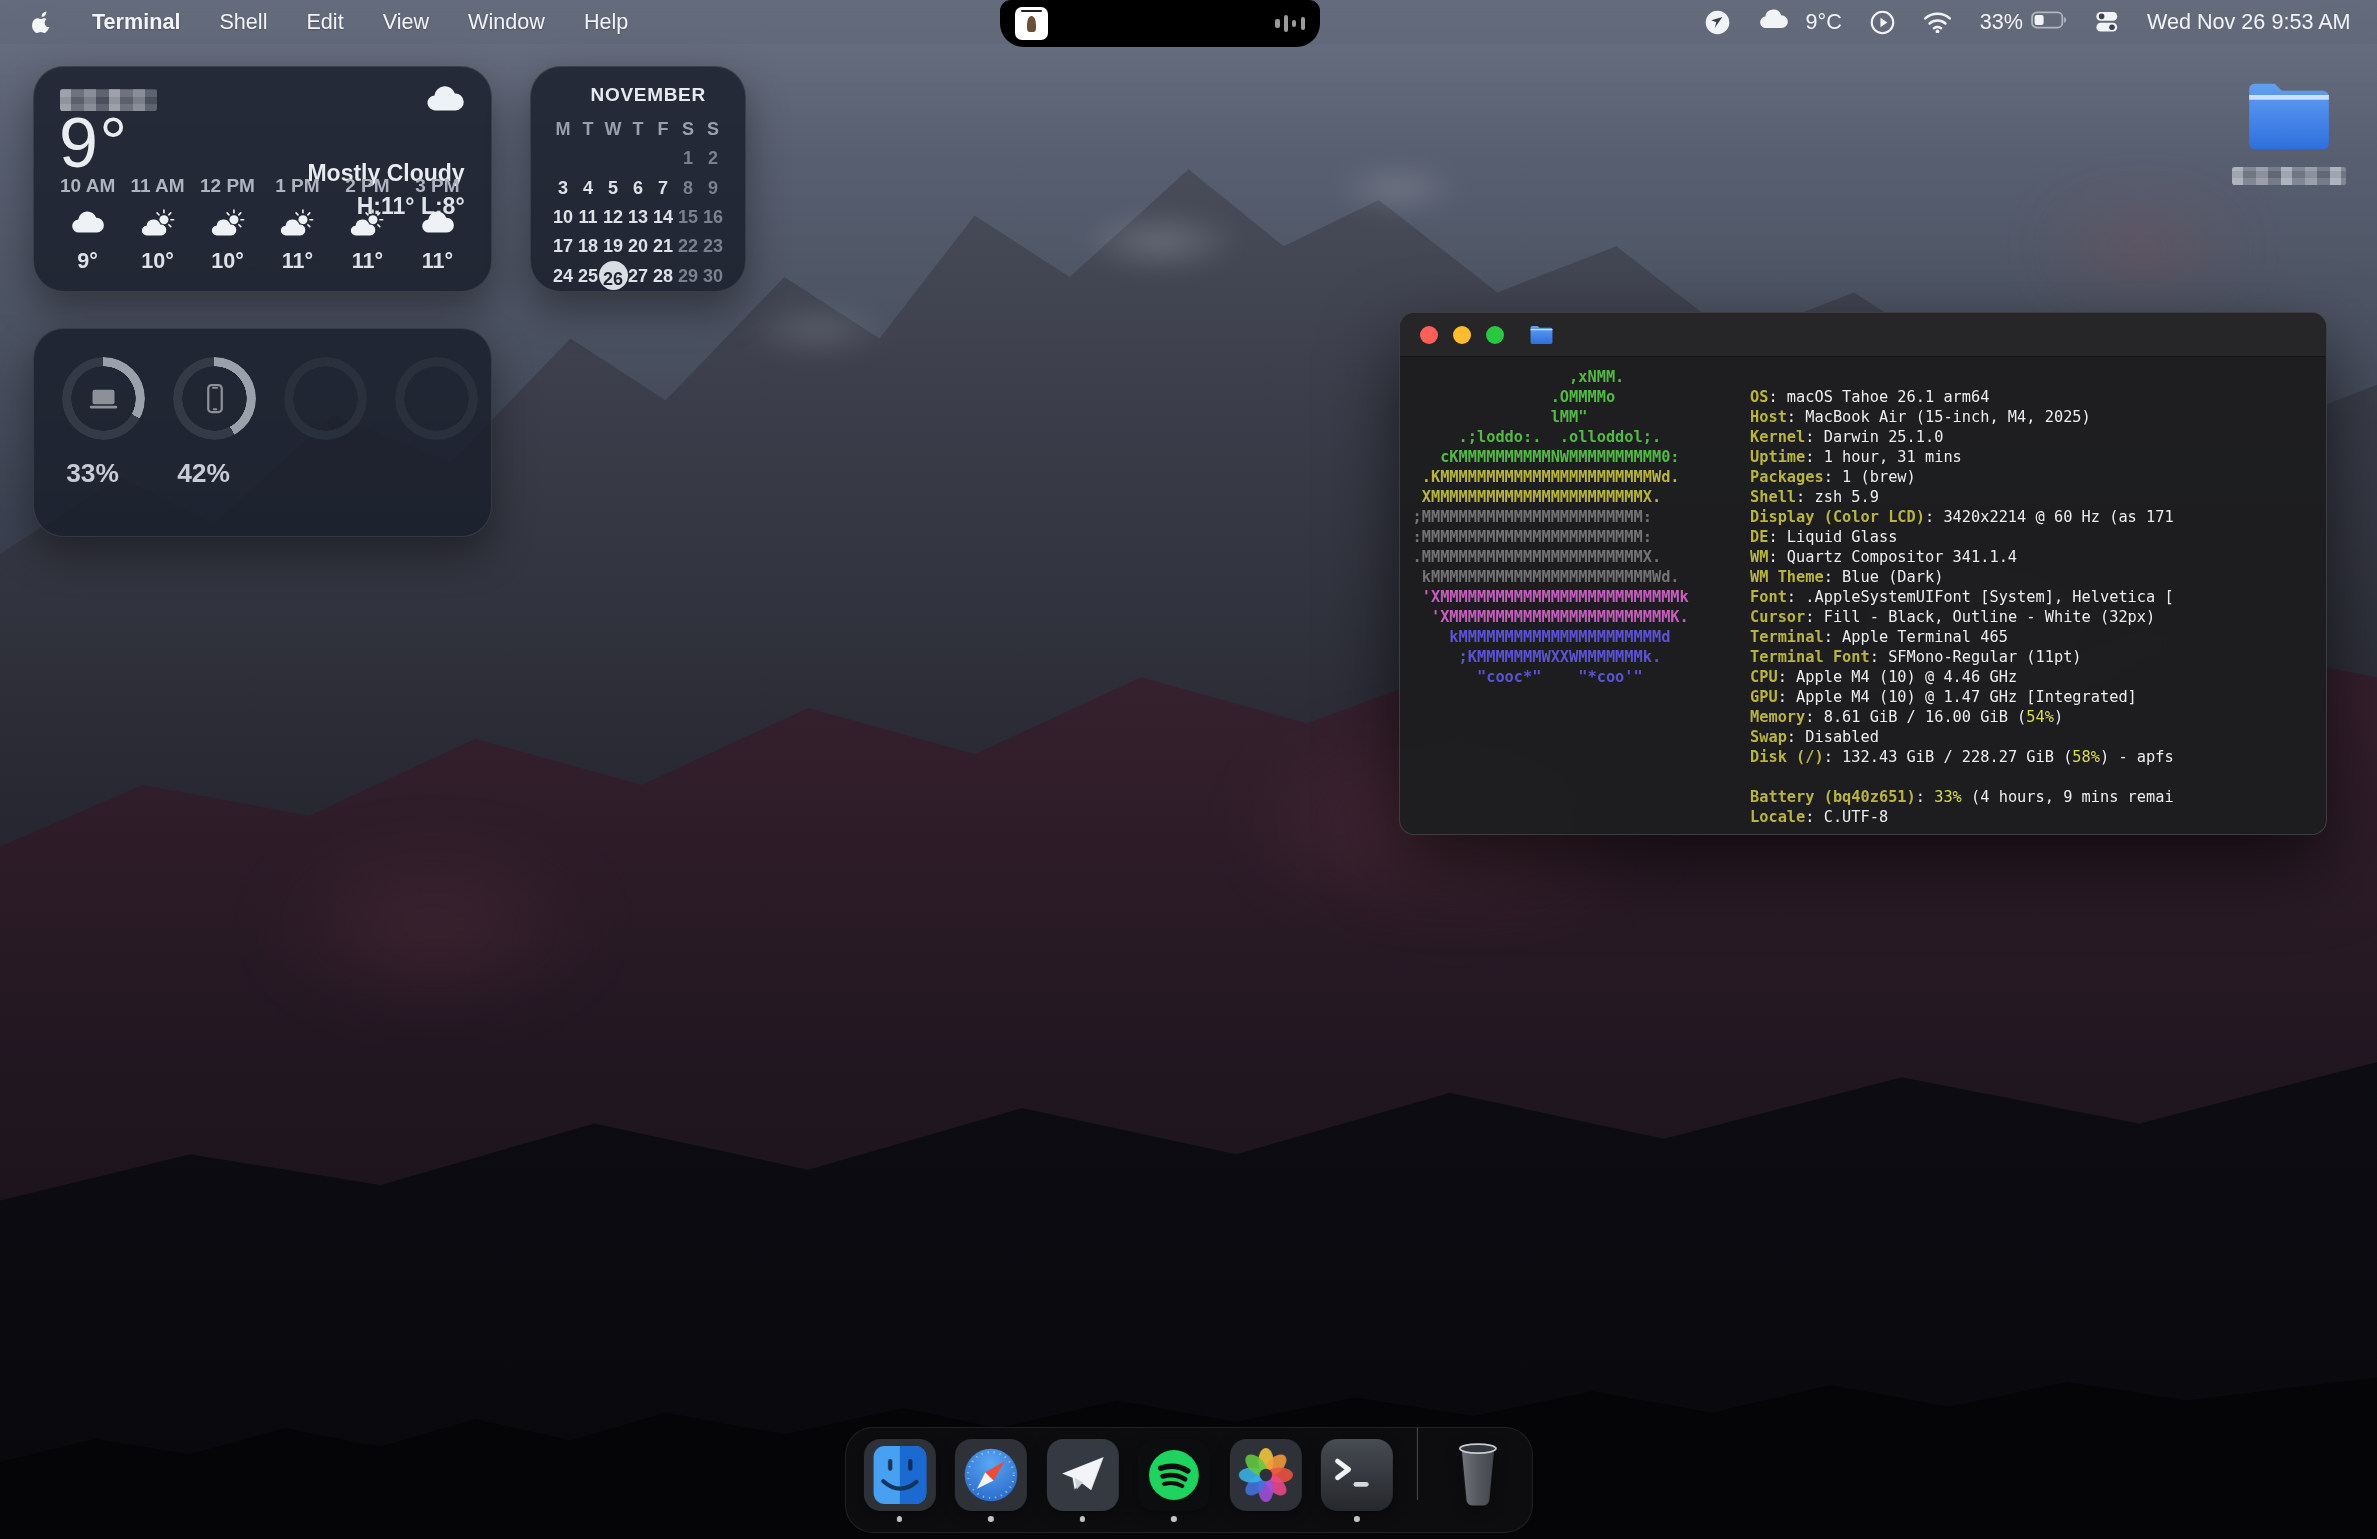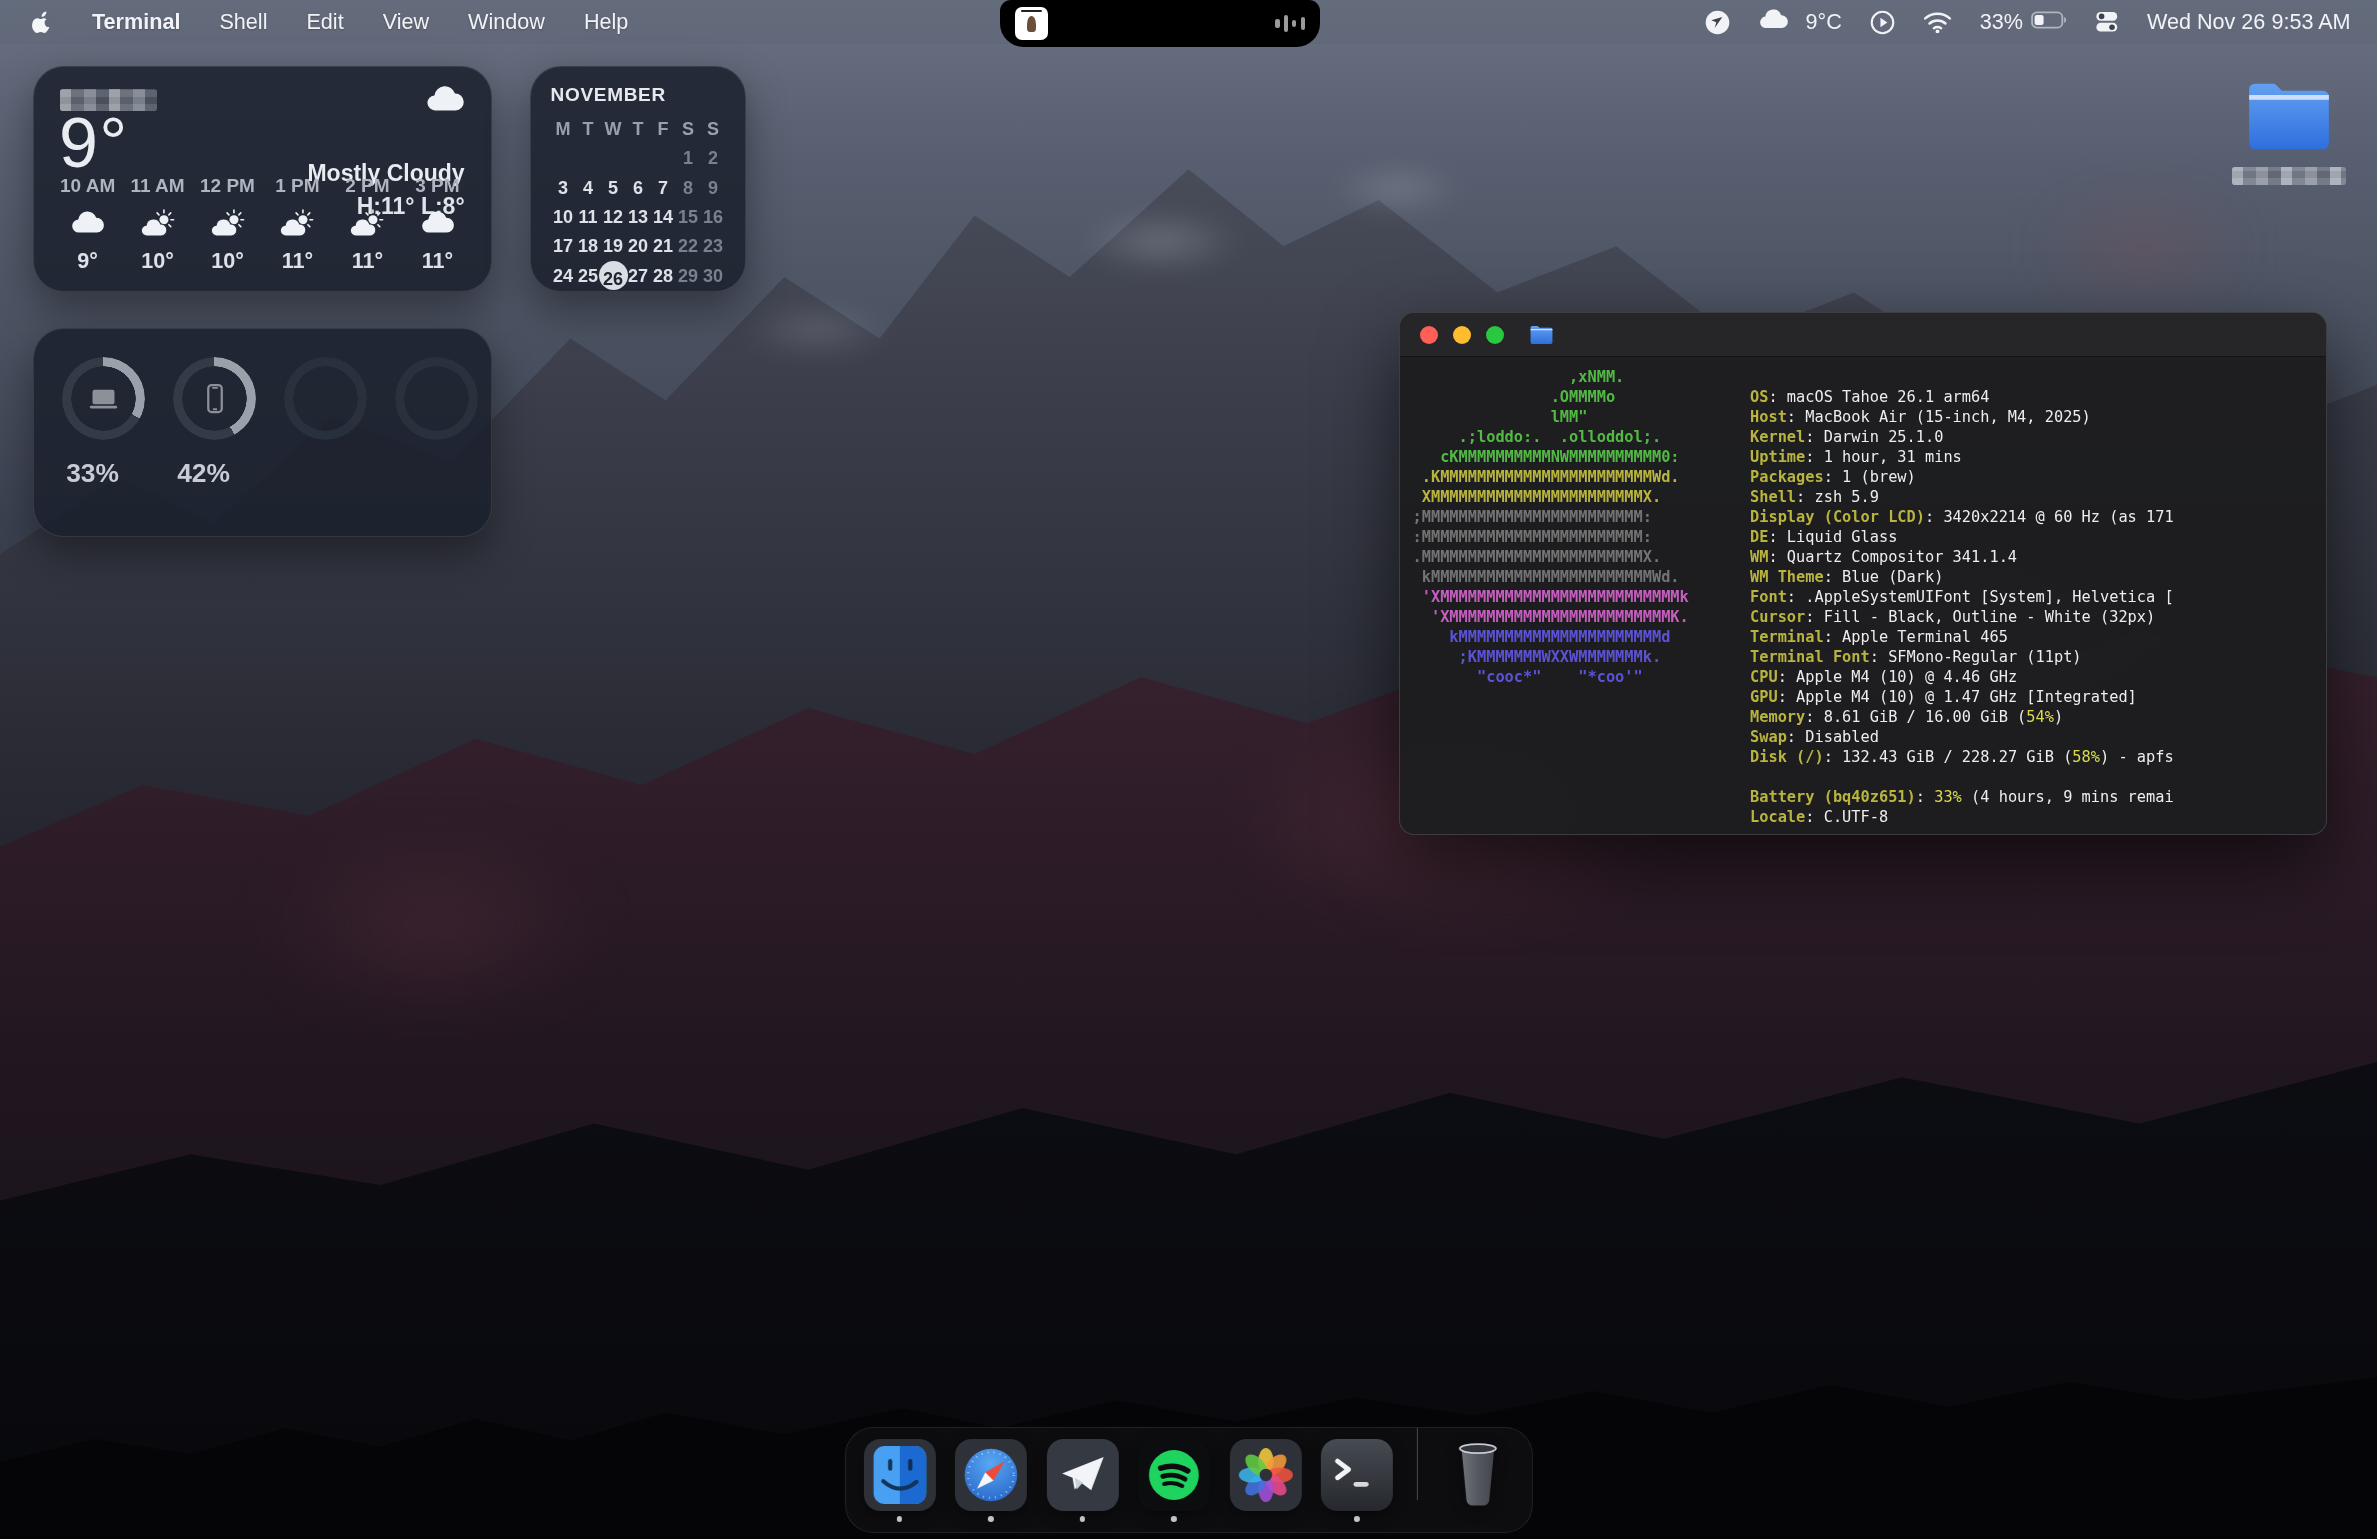--- a/index.html
+++ b/index.html
@@ -71,7 +71,7 @@
 
   
   #calendar{left:530px;top:66px;width:216px;height:226px;padding:16.7px 19.5px;}
-  #calendar .month{font-size:19px;font-weight:800;color:#e6e9ee;letter-spacing:0.7px;}
+  #calendar .month{font-size:19px;font-weight:800;color:#e6e9ee;letter-spacing:0.7px;margin-left:40px;}
   #calendar .grid{margin-top:9.7px;display:grid;grid-template-columns:repeat(7,1fr);row-gap:1.4px;}
   #calendar .cell{height:28px;display:flex;align-items:center;justify-content:center;
     font-size:18px;font-weight:800;color:#dde1e8;position:relative;}

